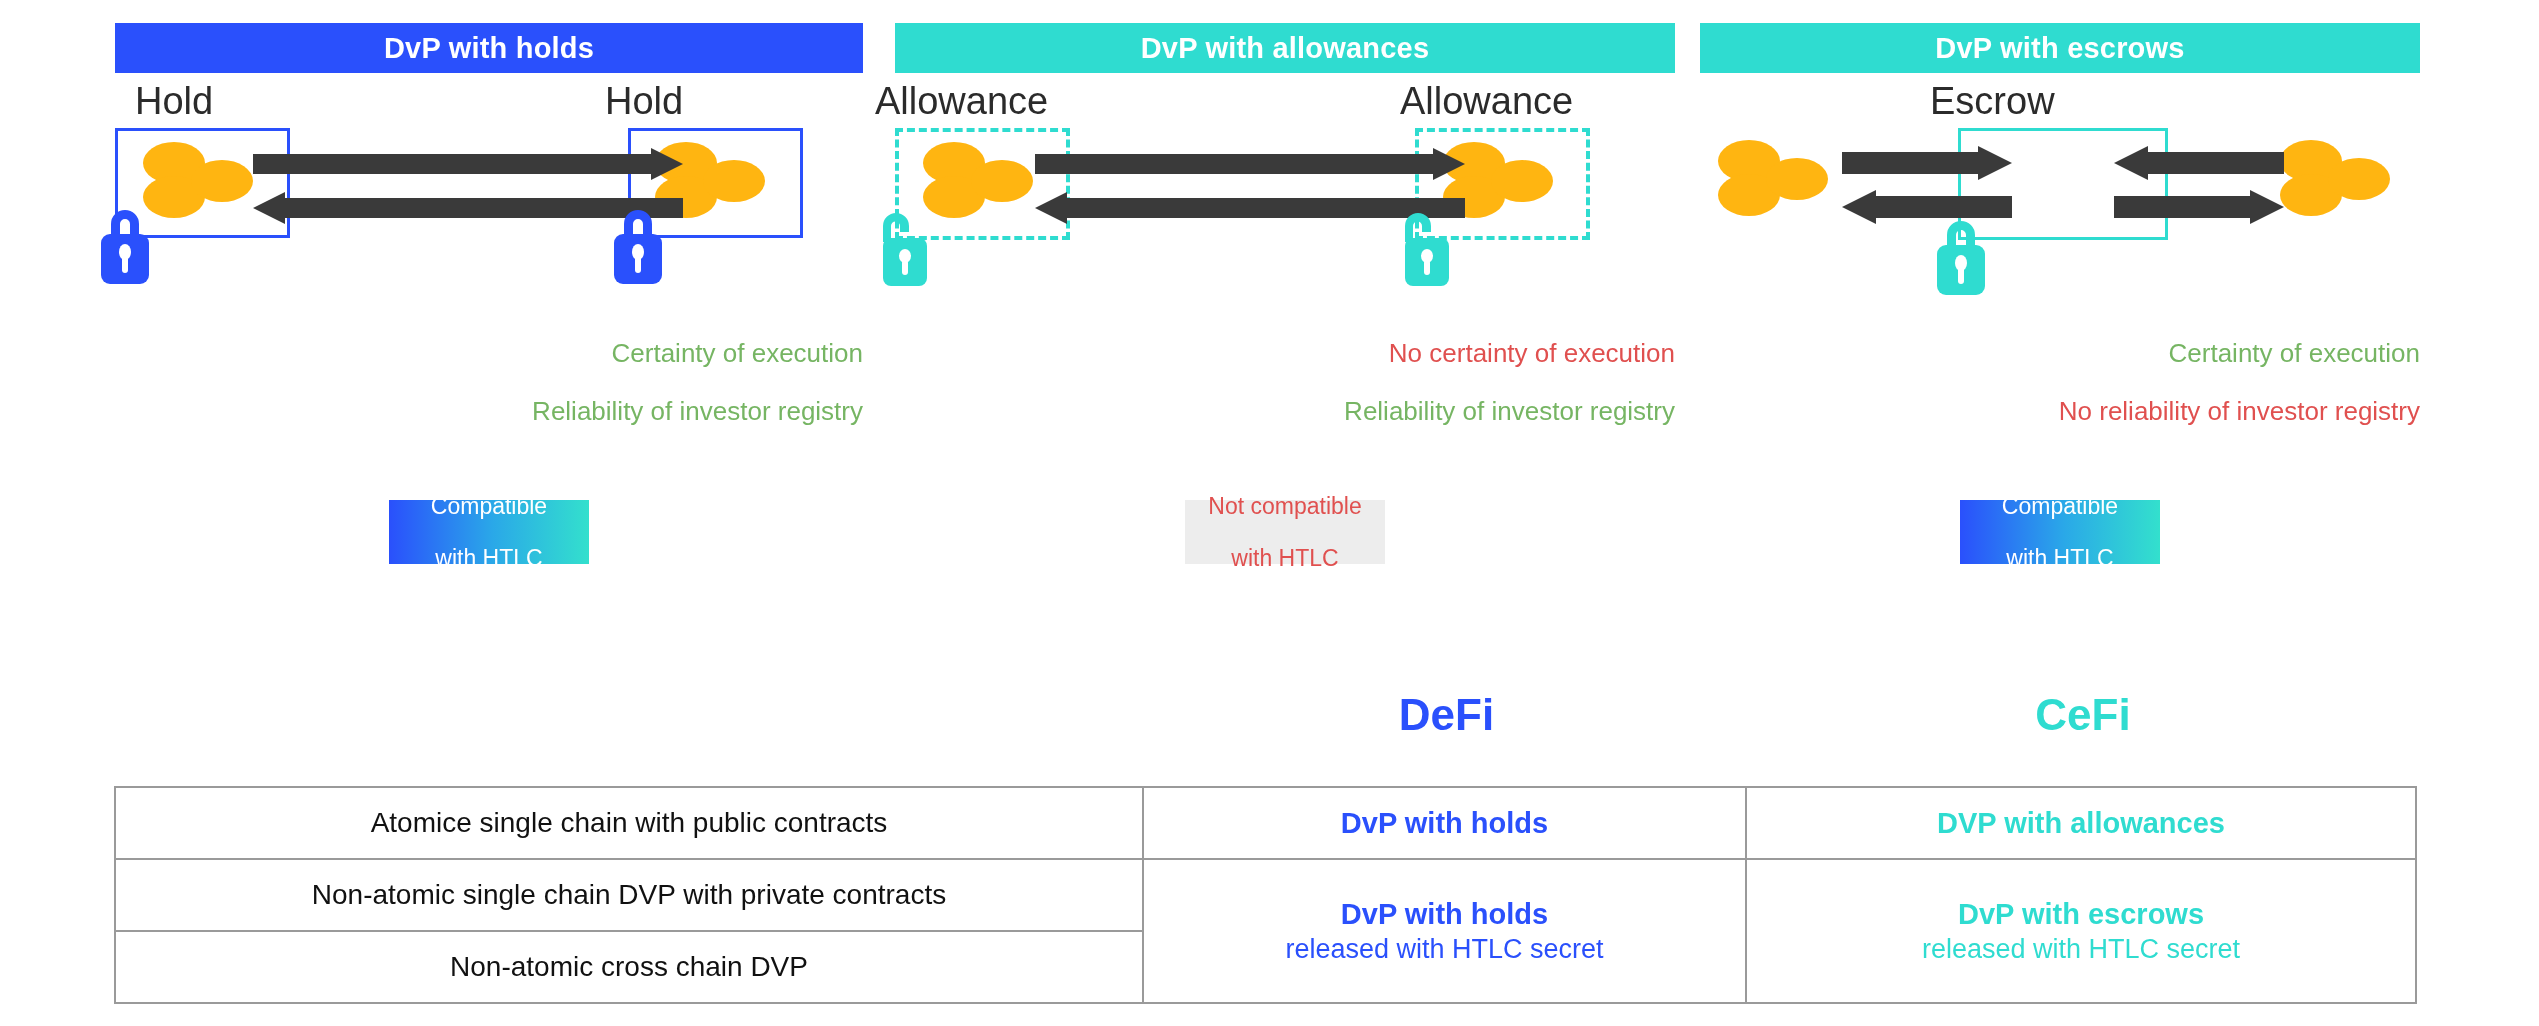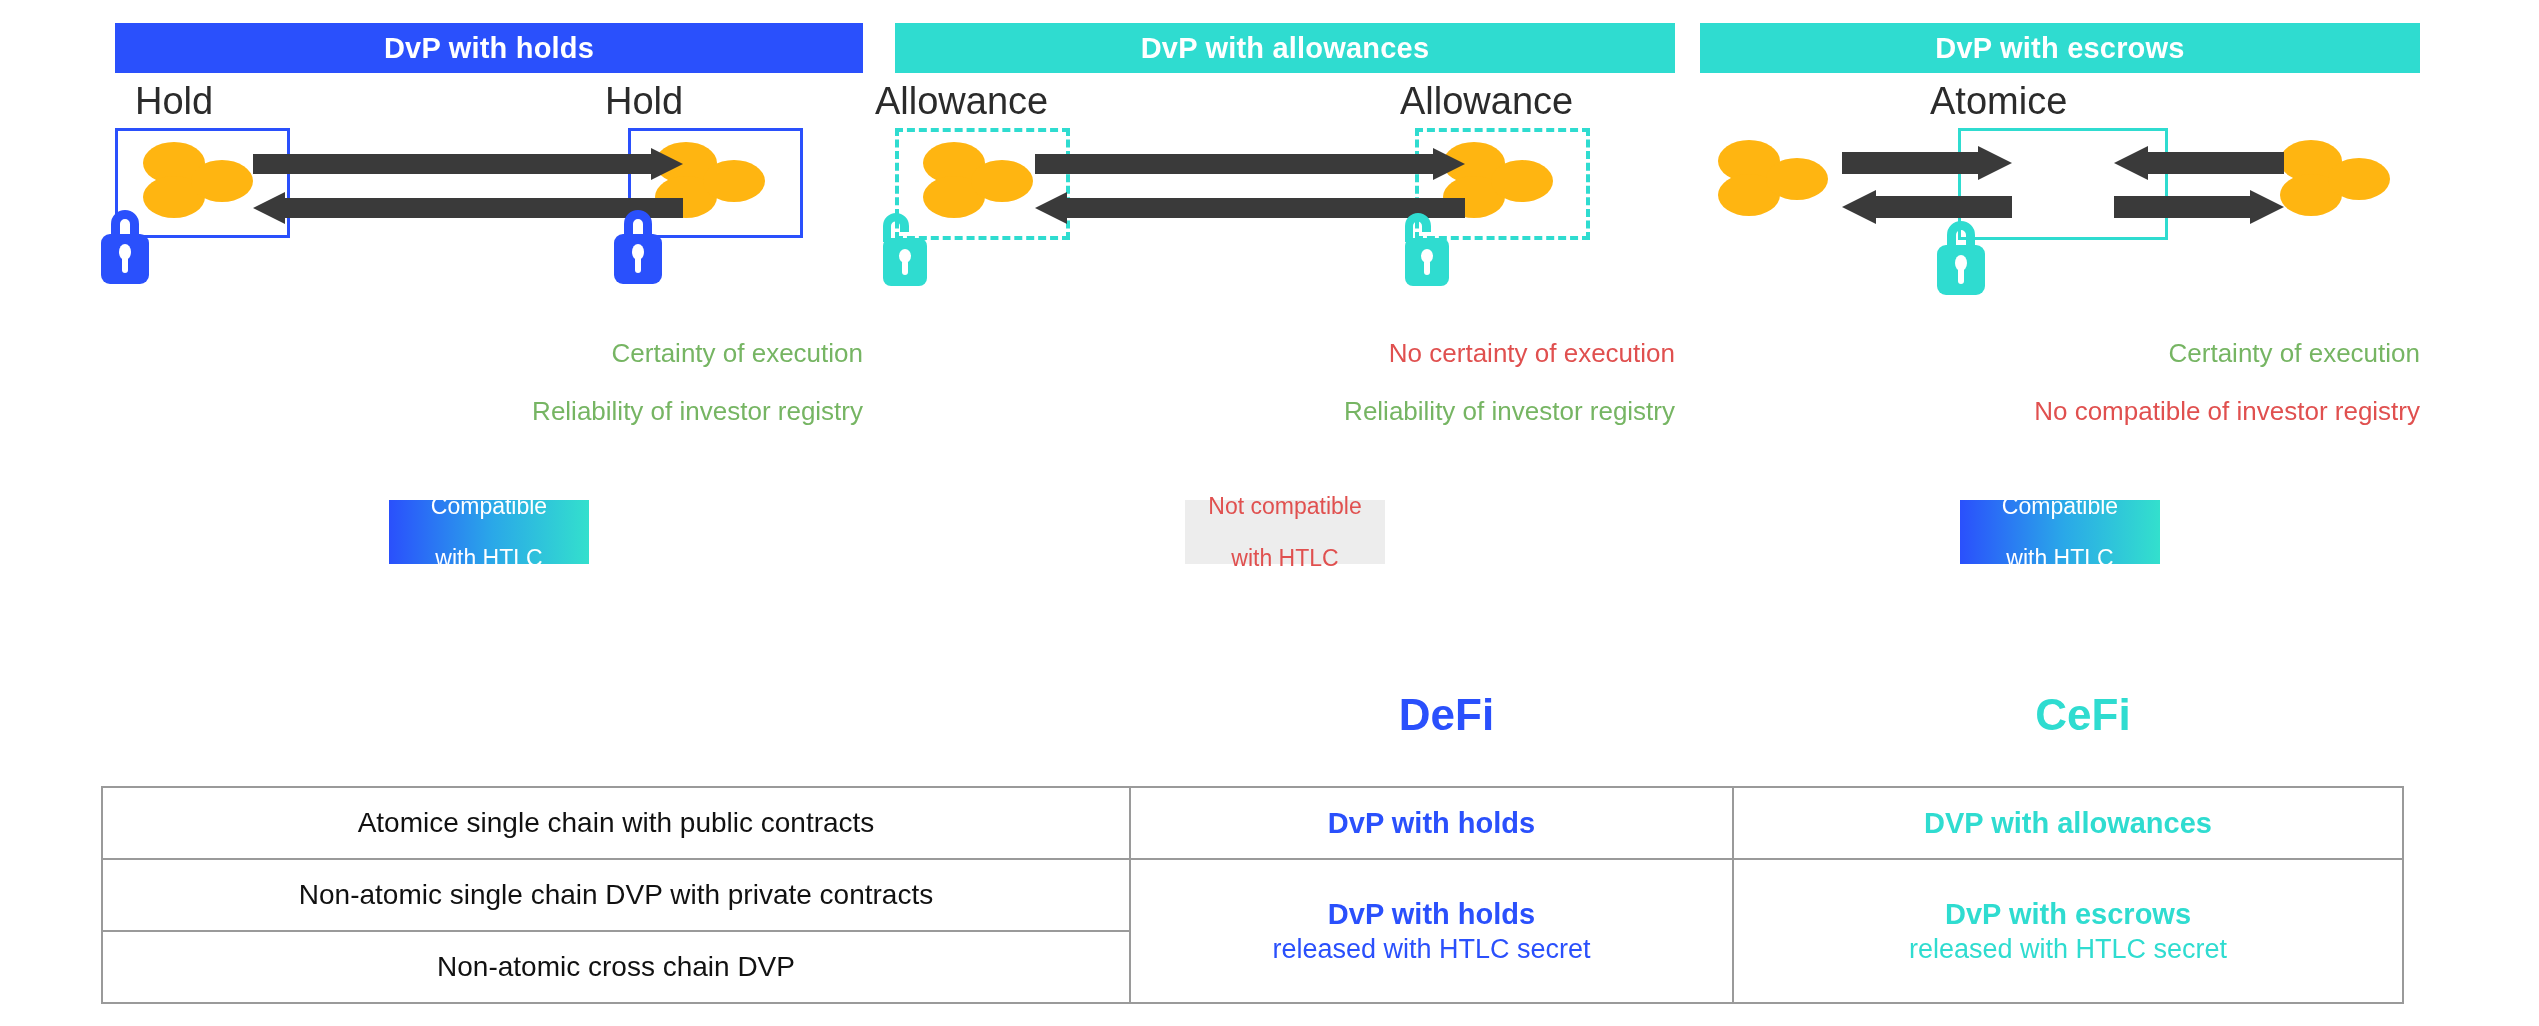--- a/index.html
+++ b/index.html
@@ -245,7 +245,7 @@
 
   <div class="diagram">
 
-    <div class="box-label" style="left:230px; top:0px; width:260px;">Atomice</div>
+    <div class="box-label" style="left:230px; top:0px; width:260px;">Escrow</div>
 
     <div class="vault solid-teal" style="left:258px; top:48px; width:210px; height:112px;"></div>
 

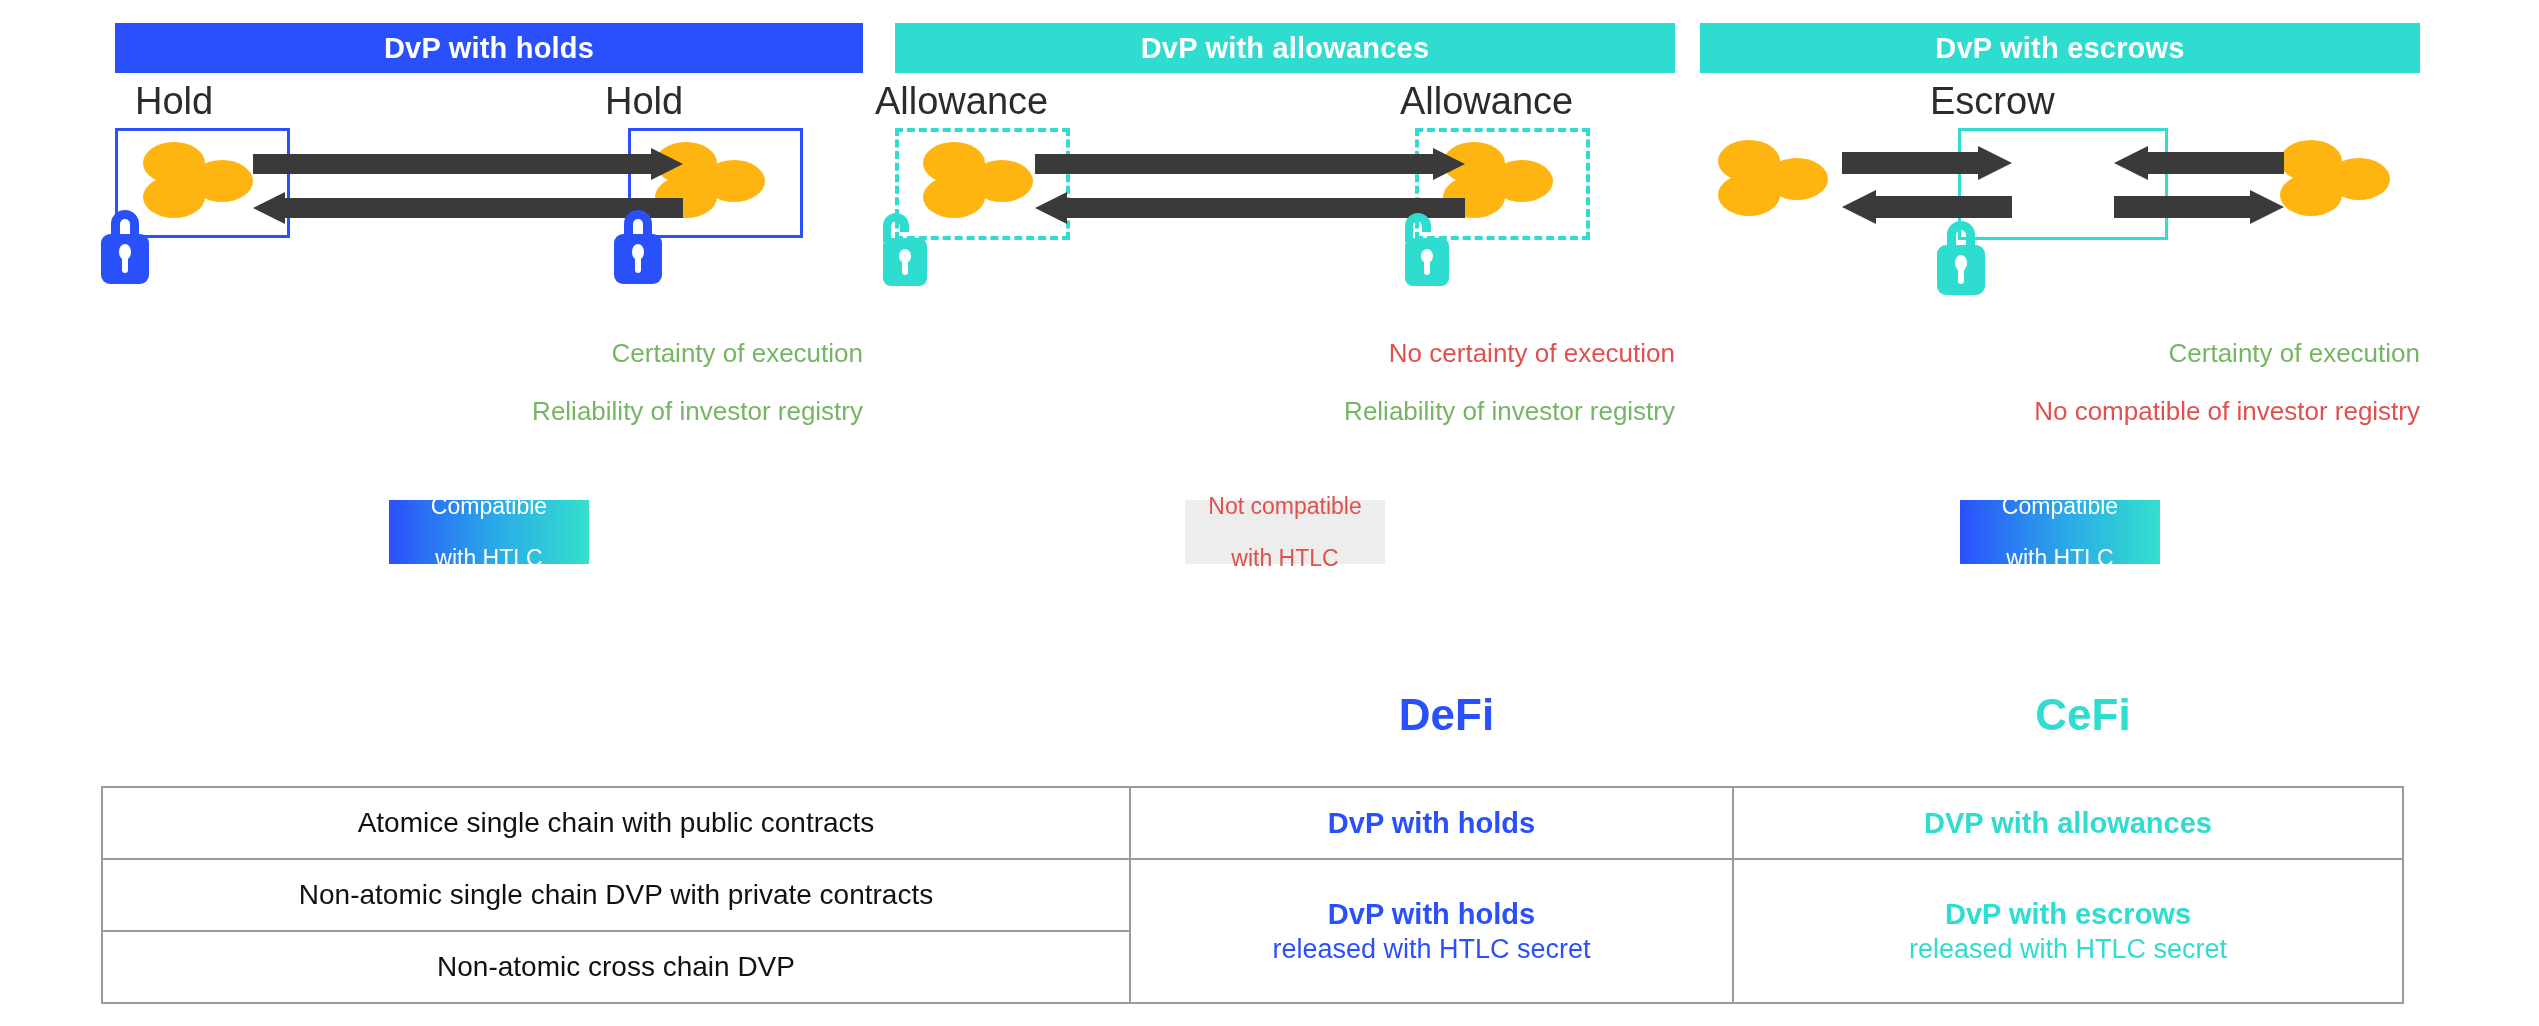--- a/index.html
+++ b/index.html
@@ -280,7 +280,7 @@
 
   <div class="features">
     <div class="feature-line feat-good">Certainty of execution</div>
-    <div class="feature-line feat-bad">No compatible of investor registry</div>
+    <div class="feature-line feat-bad">No reliability of investor registry</div>
   </div>
 
   <div class="badge-wrap">

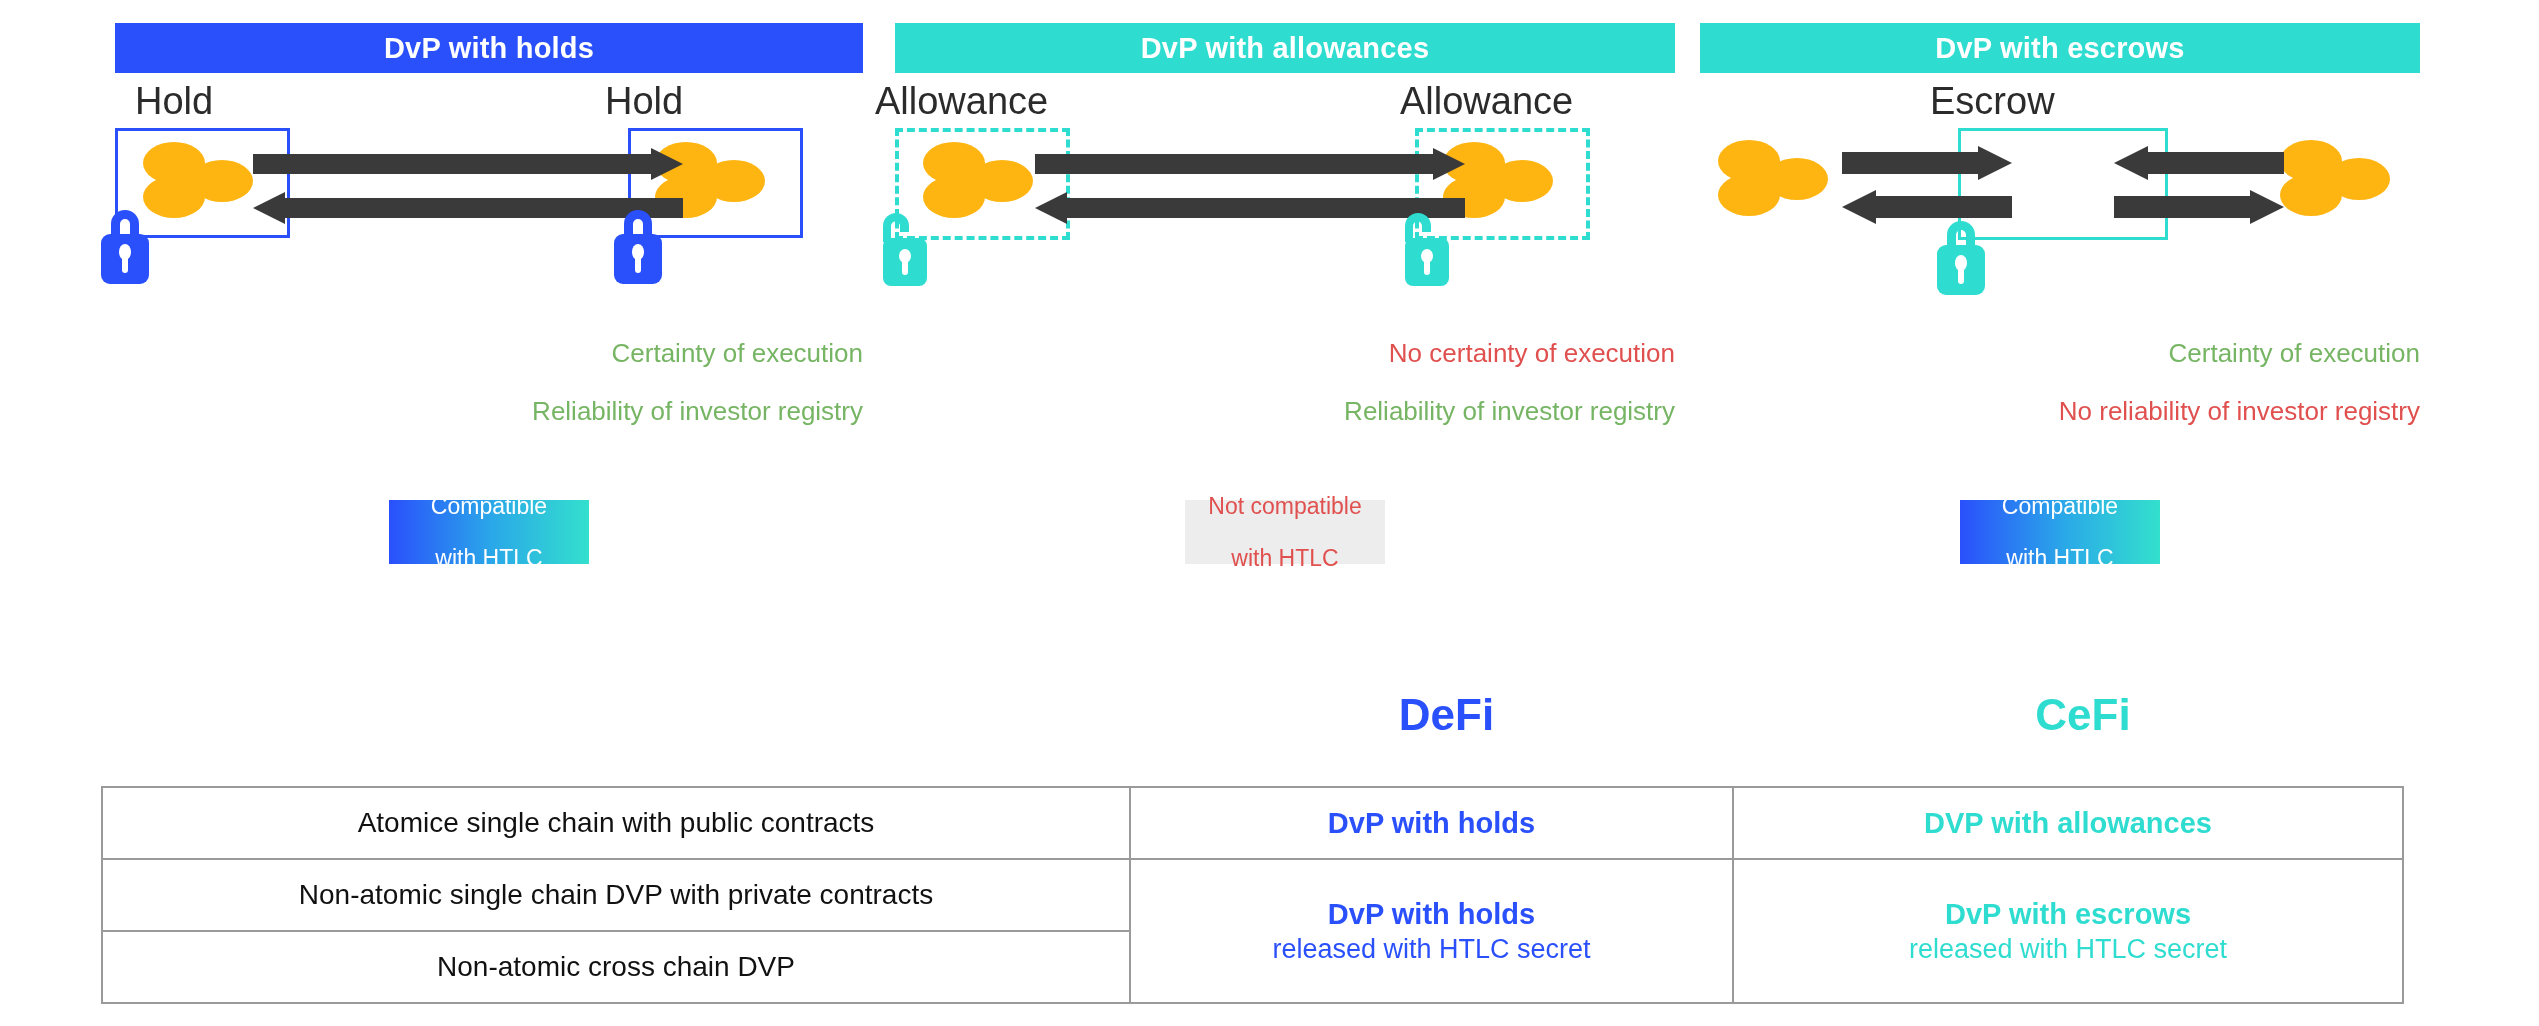--- a/index.html
+++ b/index.html
@@ -107,7 +107,7 @@
   
   table.matrix {
     position: absolute;
-    left: 101px; top: 786px;
+    left: 114px; top: 786px;
     width: 2301px;
     border-collapse: collapse;
     table-layout: fixed;

